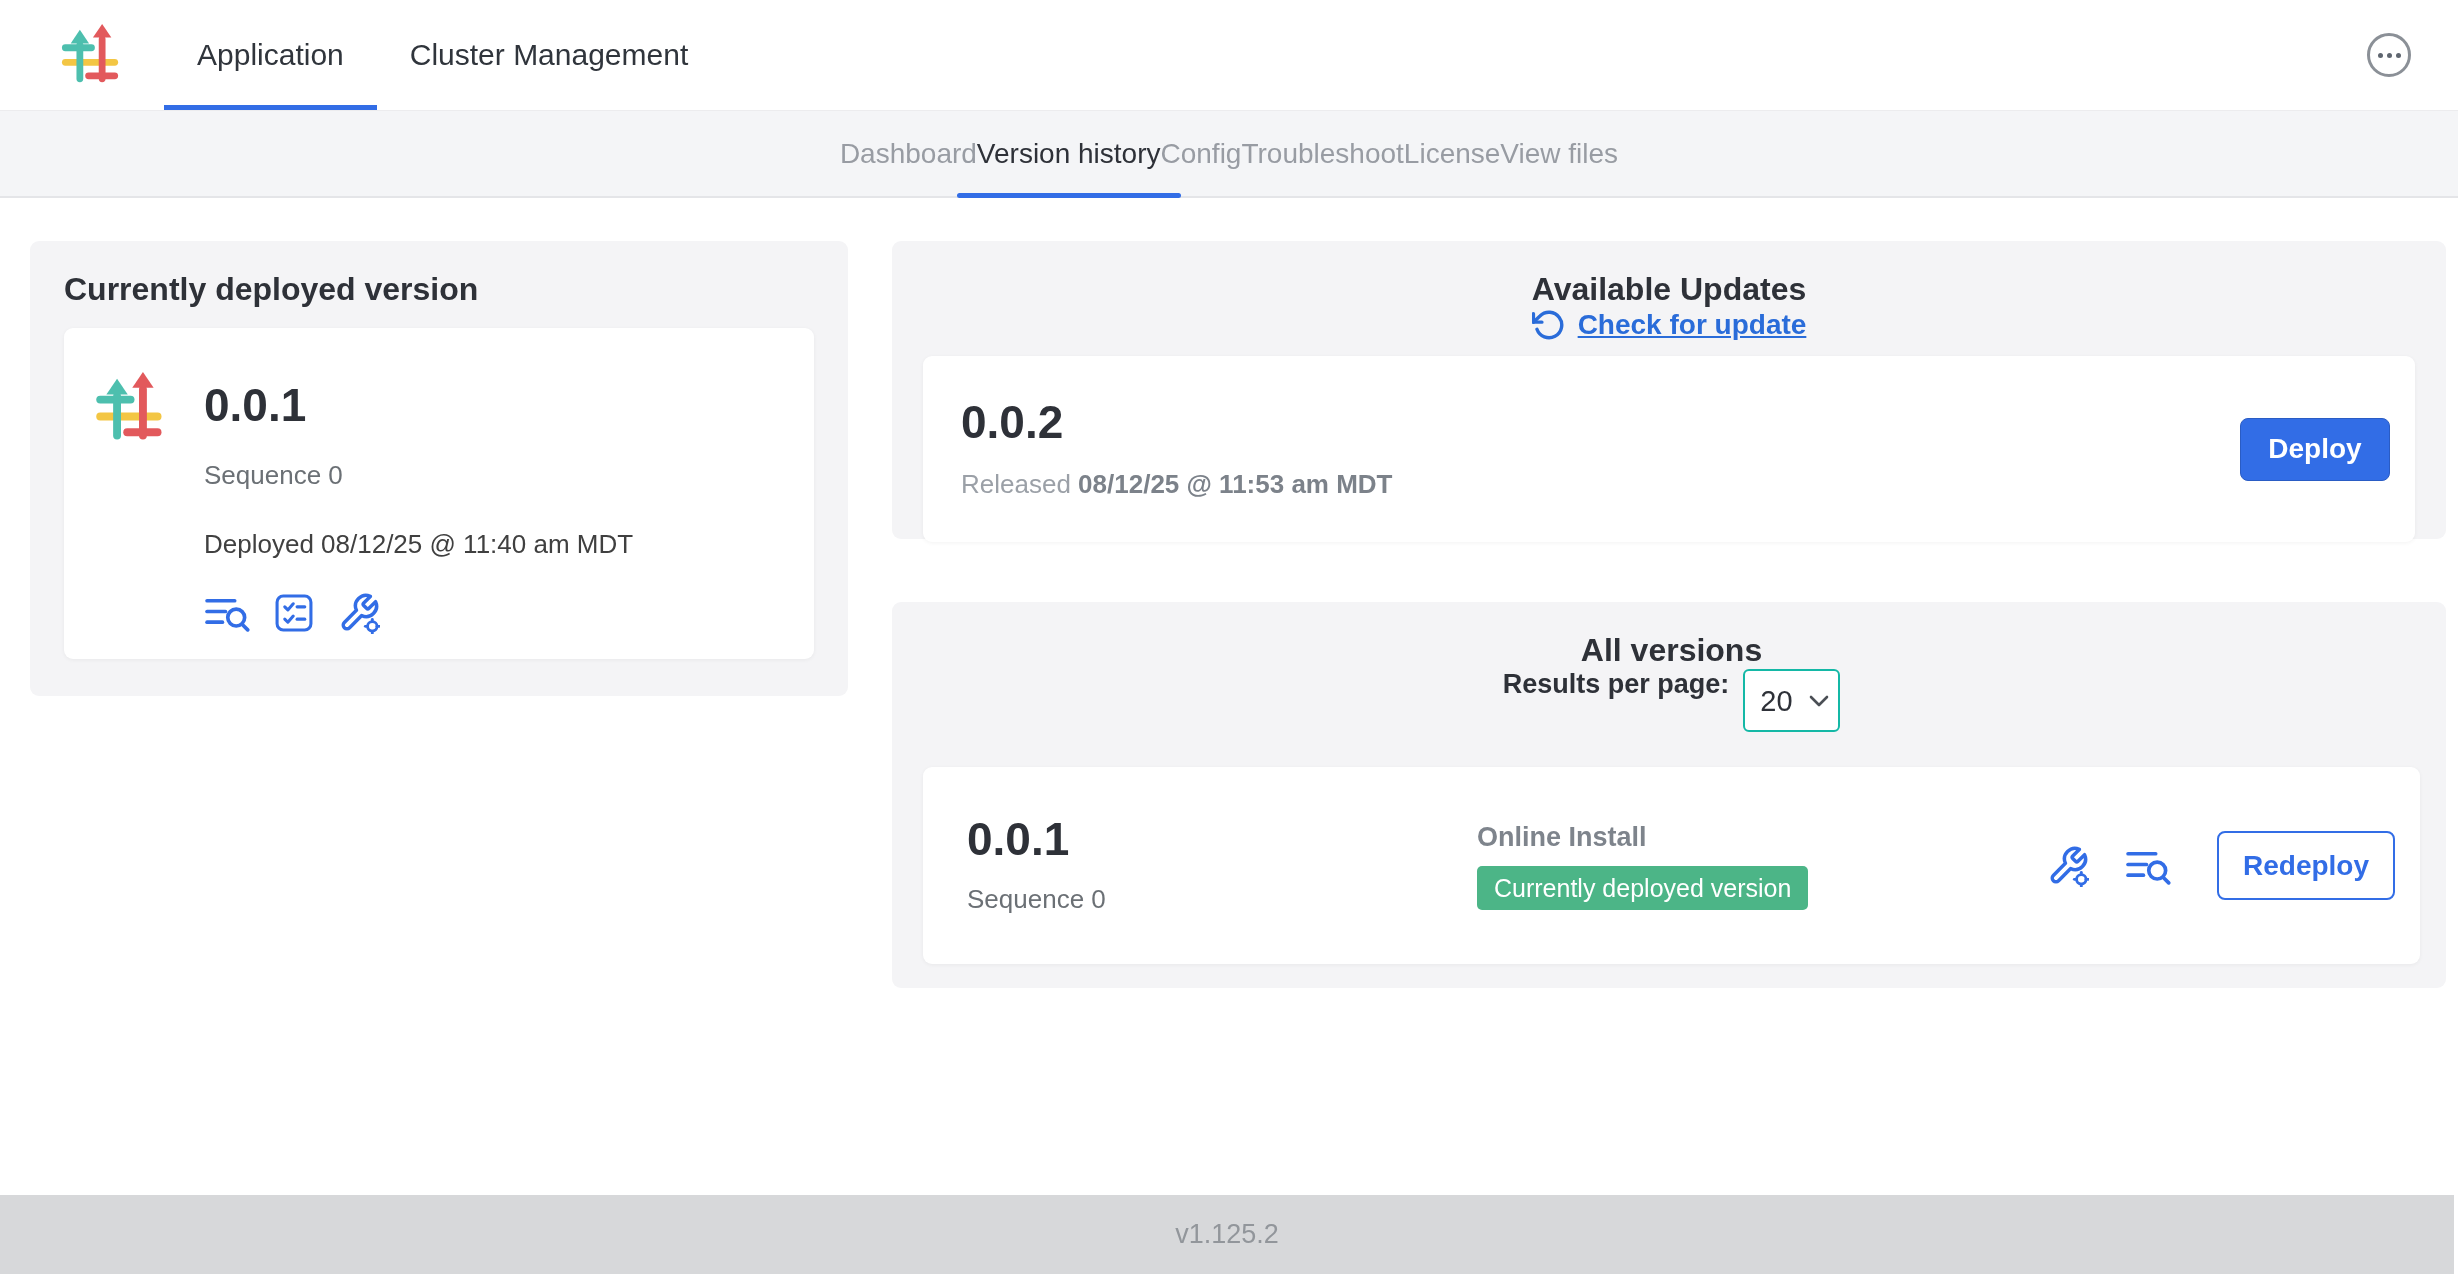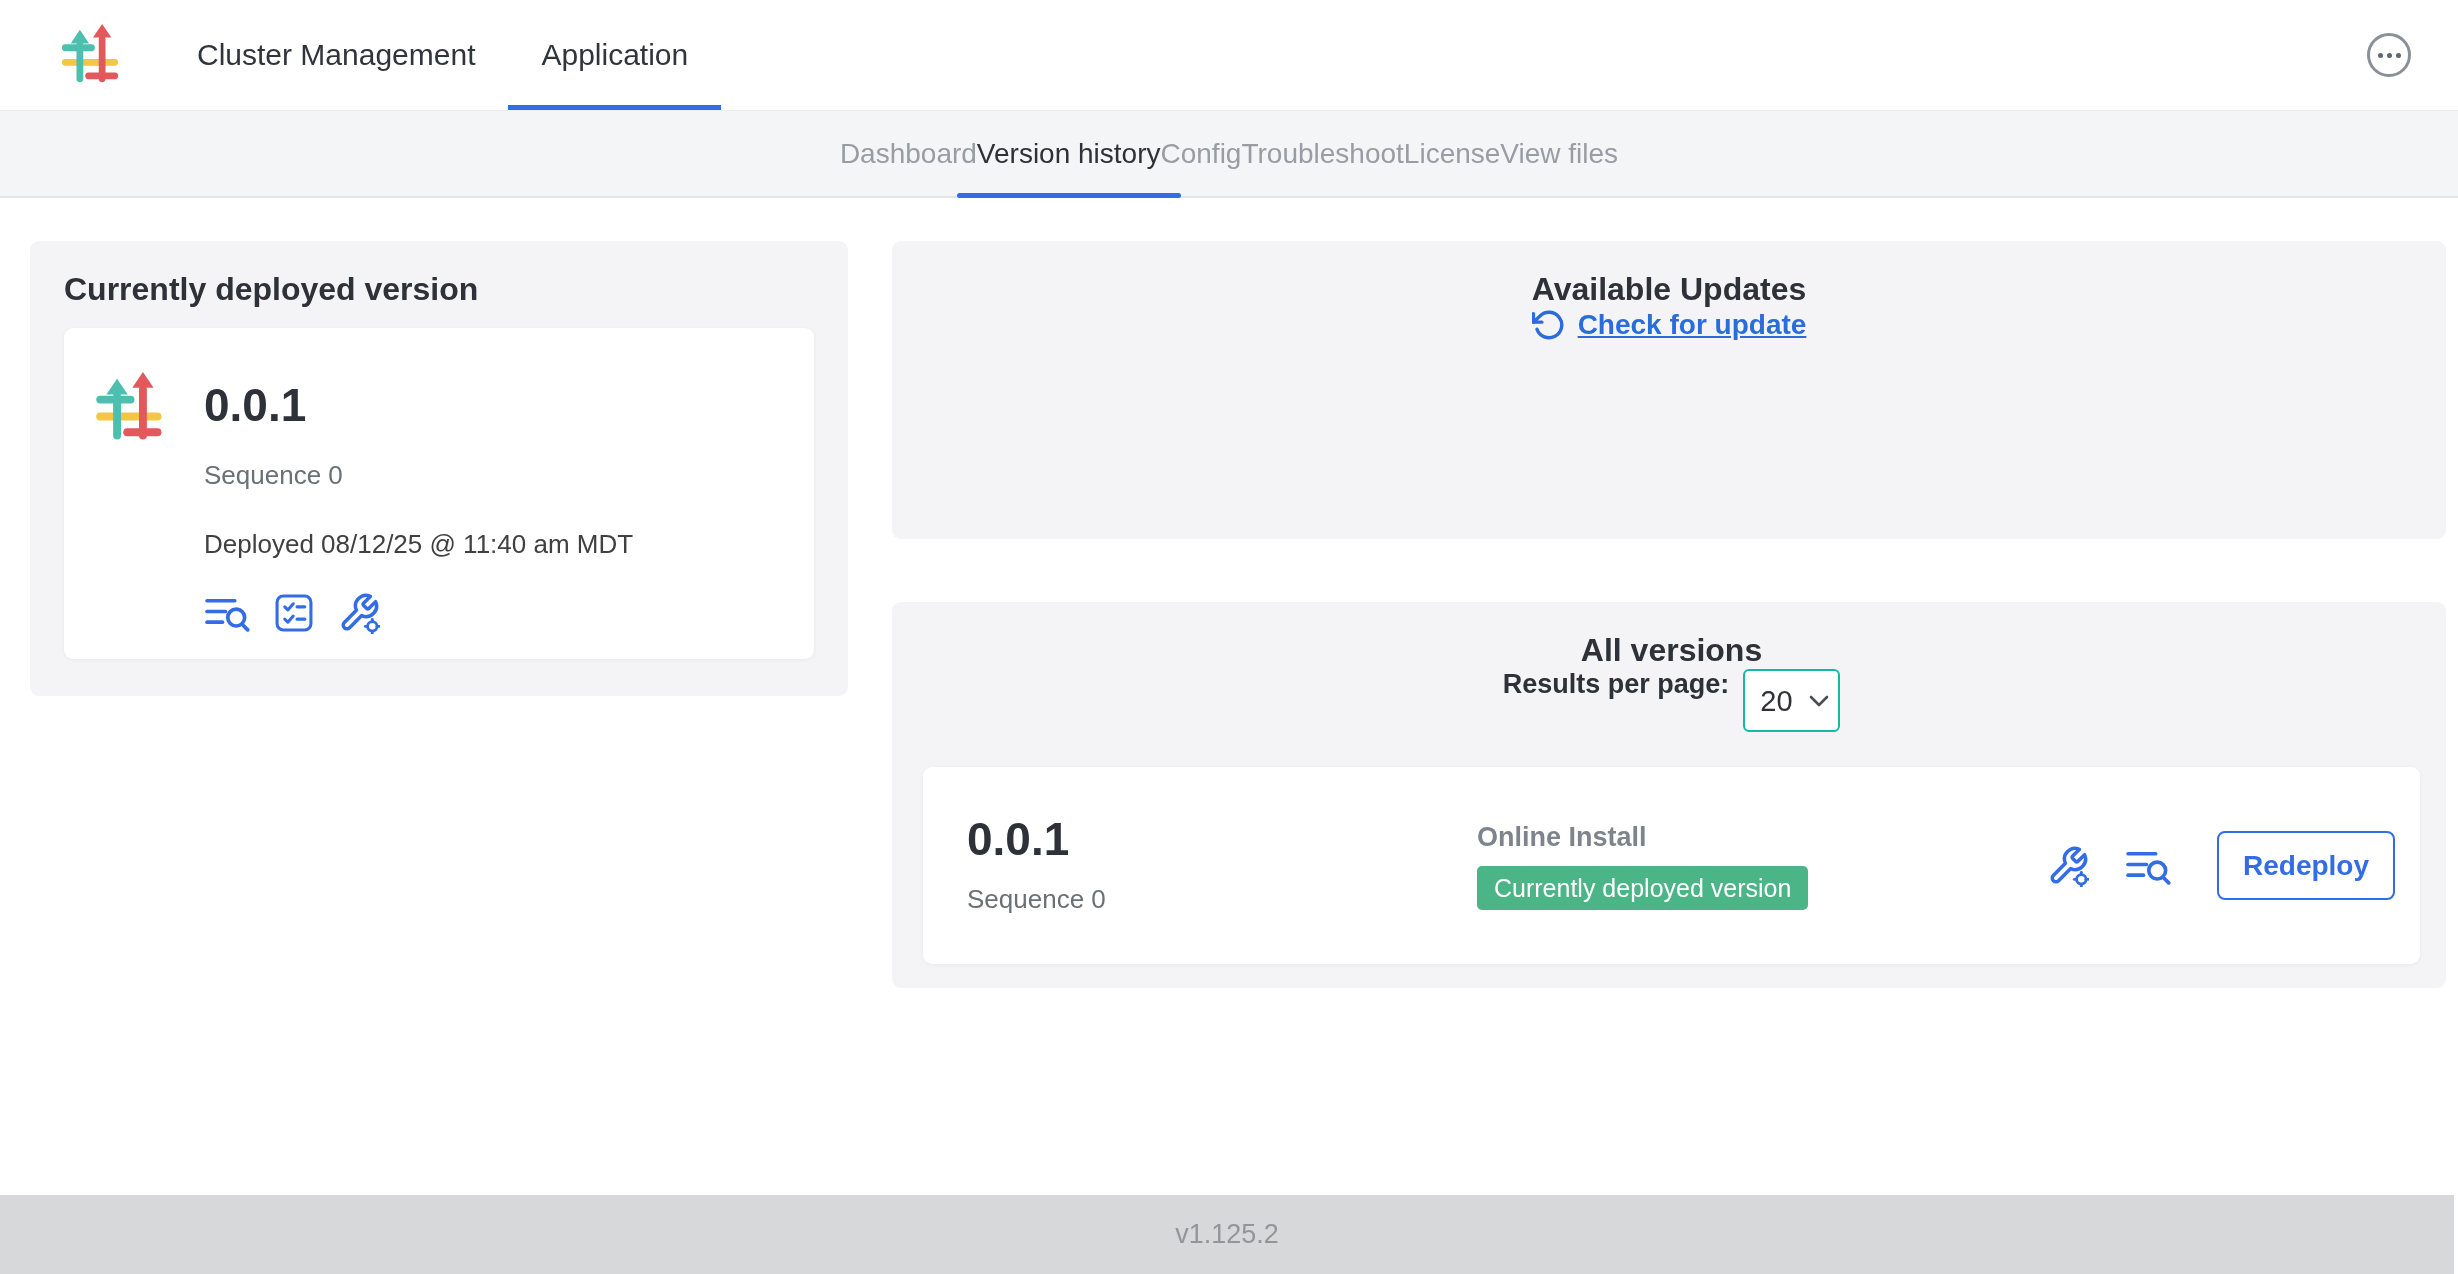--- a/index.html
+++ b/index.html
@@ -129,8 +129,8 @@
       </svg>
     </div>
     <nav class="top-tabs">
+      <div class="top-tab active">Application</div>
       <div class="top-tab">Cluster Management</div>
-      <div class="top-tab active">Application</div>
     </nav>
     <div class="flex-spacer"></div>
     <button class="menu-btn" title="">

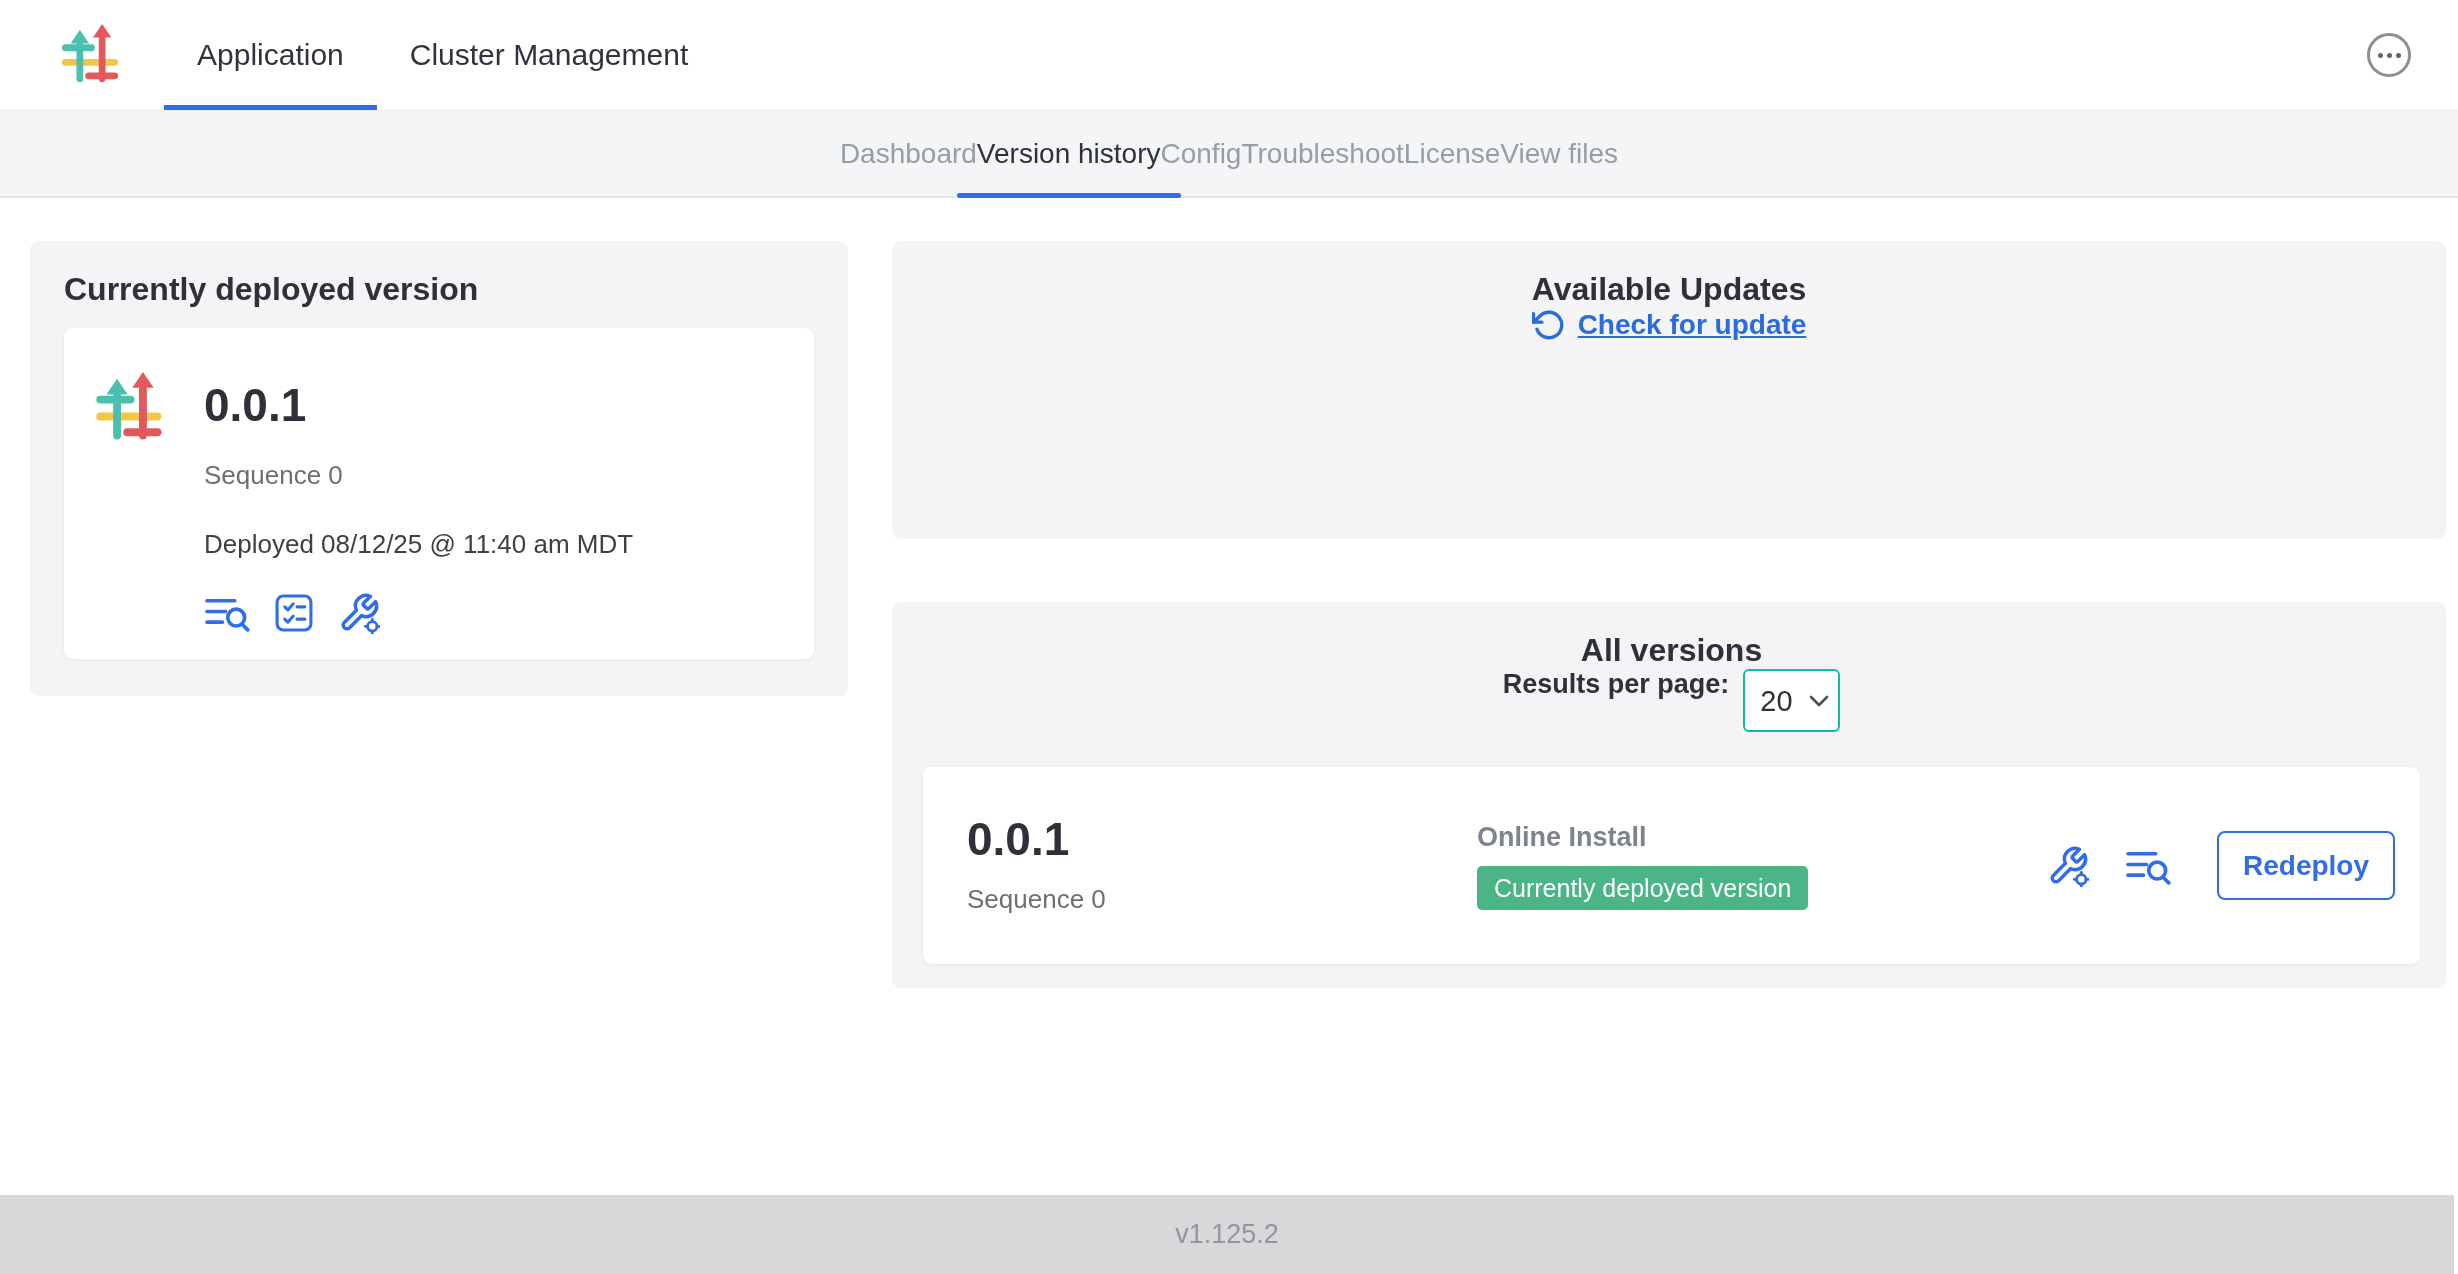--- a/index.html
+++ b/index.html
@@ -214,6 +214,17 @@
             <span class="link-text">Check for update</span>
           </a>
         </div>
+        <div class="inner-card update-row">
+          <div>
+            <div class="version-big">0.0.2</div>
+            <div class="released">
+              <span>Released</span>
+              <strong>08/12/25 @ 11:53 am MDT</strong>
+            </div>
+          </div>
+          <div class="flex-spacer"></div>
+          <button class="btn-primary">Deploy</button>
+        </div>
       </section>
 
       <section class="card card-versions">

